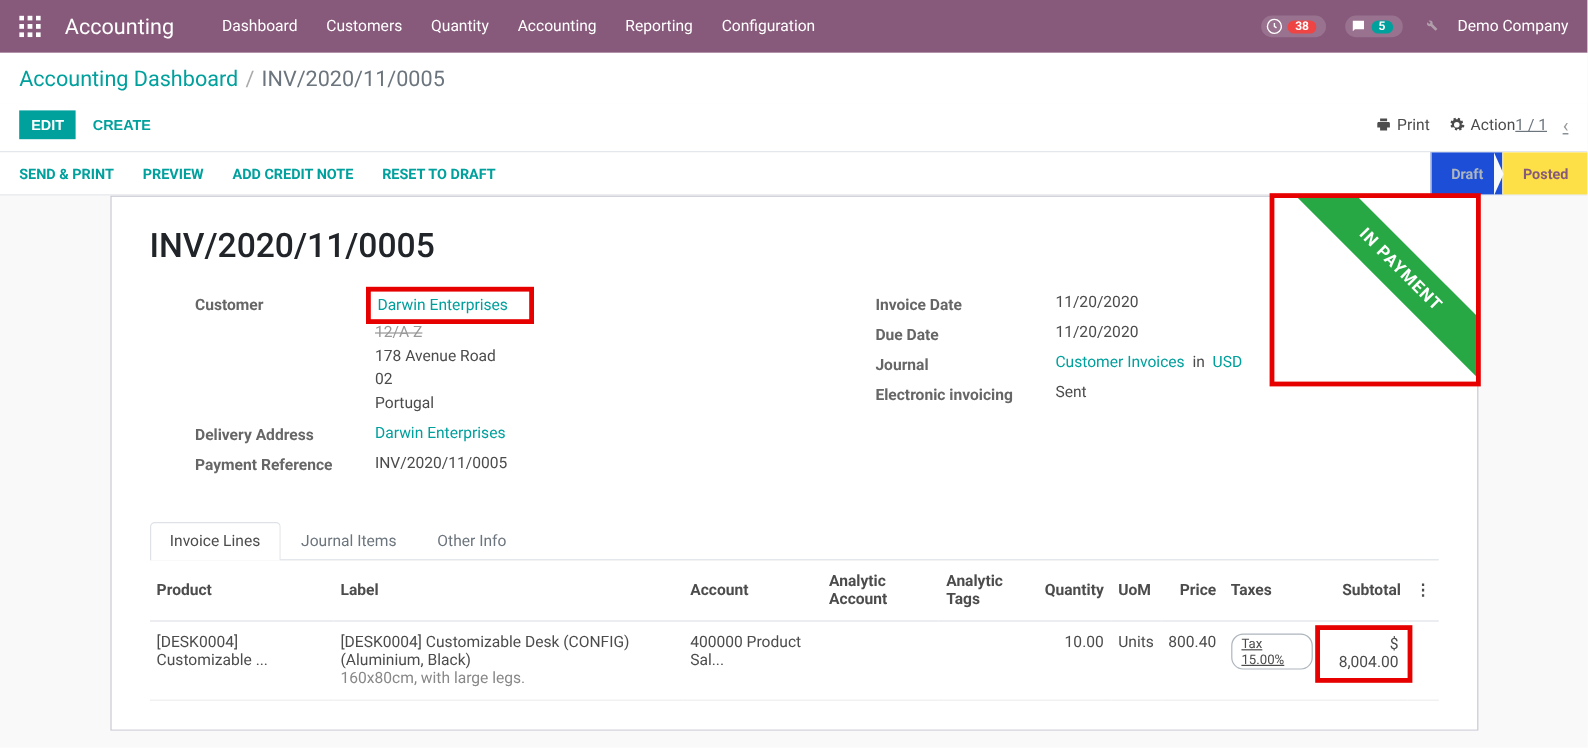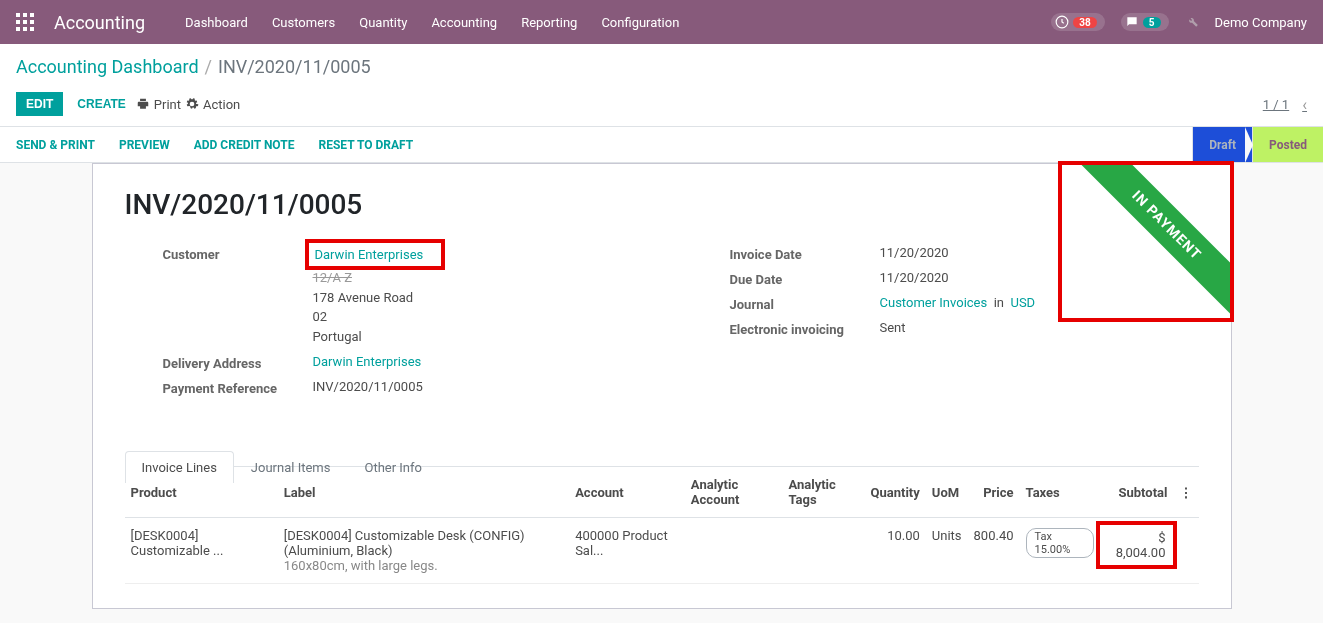--- a/index.html
+++ b/index.html
@@ -31,7 +31,7 @@
   .btn-primary { background: #00a09d; color: #fff; }
   .btn-secondary { background: transparent; color: #00a09d; }
   .cp-left { display: flex; gap: 4px; }
-  .cp-center { flex: 1; display: flex; justify-content: flex-start; gap: 4px; }
+  .cp-center { flex: 1; display: flex; justify-content: flex-end; gap: 16px; }
   .cp-center a { color: #4c4c4c; text-decoration: none; font-size: 13px; cursor: pointer; display: inline-flex; align-items: center; gap: 4px; }
   .cp-right { display: flex; align-items: center; gap: 13px; color: #6c757d; text-decoration: underline; }
   .pager-arrow { cursor: pointer; font-size: 16px; color: #999; }

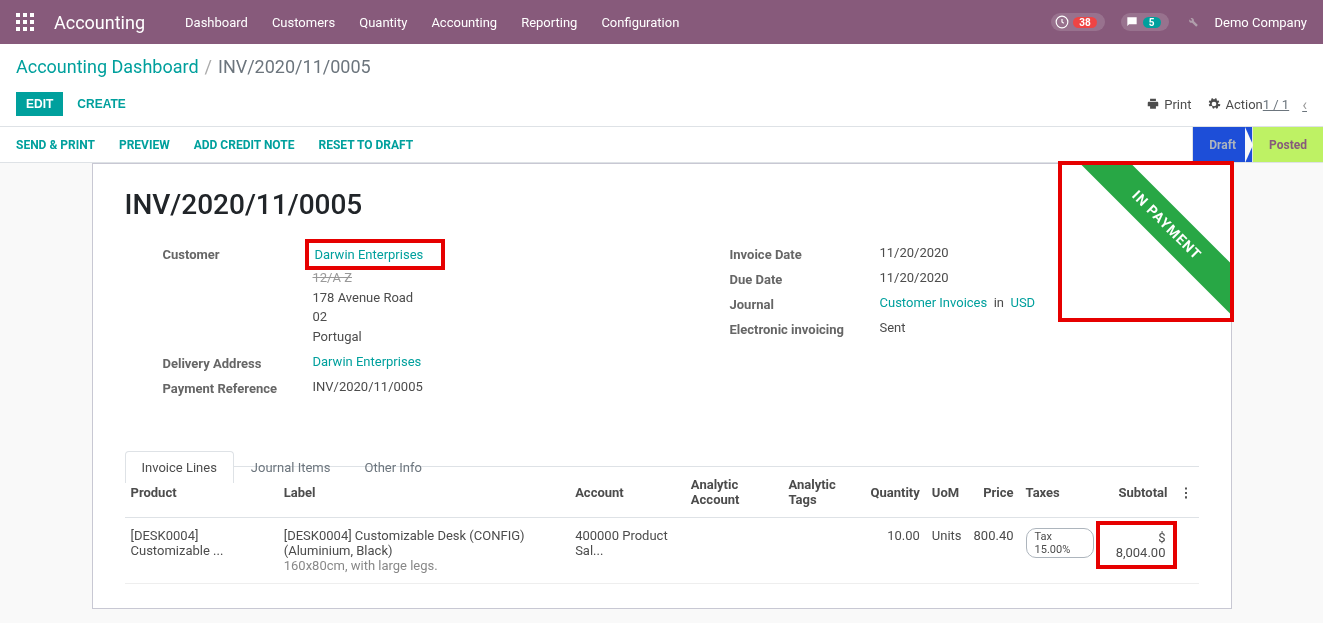--- a/index.html
+++ b/index.html
@@ -43,7 +43,7 @@
   .statusbar .right-status { margin-left: auto; display: flex; align-items: center; height: 100%; }
   .status-pill { padding: 0 16px; height: 100%; display: flex; align-items: center; font-size: 12px; font-weight: bold; color: #adb5bd; background: #fff; border-left: 1px solid #dee2e6; position: relative; }
   .status-pill.draft { background: #1d4ed8; }
-  .status-pill.posted { color: #875A7B; background: #bef264; }
+  .status-pill.posted { color: #875A7B; background: #fde047; }
   .status-pill.posted::before {
     content: ''; position: absolute; left: -8px; top: 0; width: 0; height: 0;
     border-top: 18px solid transparent; border-bottom: 18px solid transparent; border-left: 8px solid #f8f9fa;

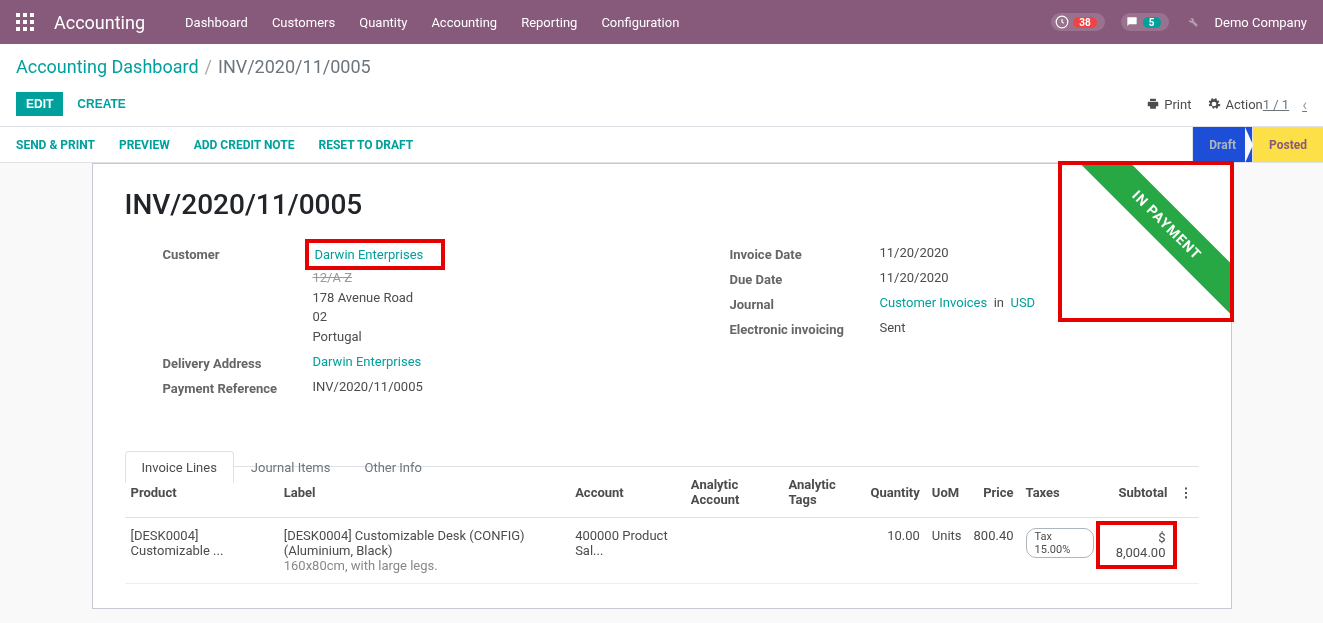--- a/index.html
+++ b/index.html
@@ -73,7 +73,7 @@
 
   
   .tabs { margin-top: 30px; border-bottom: 1px solid #dee2e6; display: flex; }
-  .tab { padding: 8px 16px; border: 1px solid transparent; border-bottom: none; cursor: pointer; font-size: 13px; color: #6c757d; background: transparent; position: relative; top: 17px; }
+  .tab { padding: 8px 16px; border: 1px solid transparent; border-bottom: none; cursor: pointer; font-size: 13px; color: #6c757d; background: transparent; position: relative; top: 1px; }
   .tab.active { border-color: #dee2e6; background: #fff; color: #4c4c4c; border-radius: 4px 4px 0 0; }
 
   

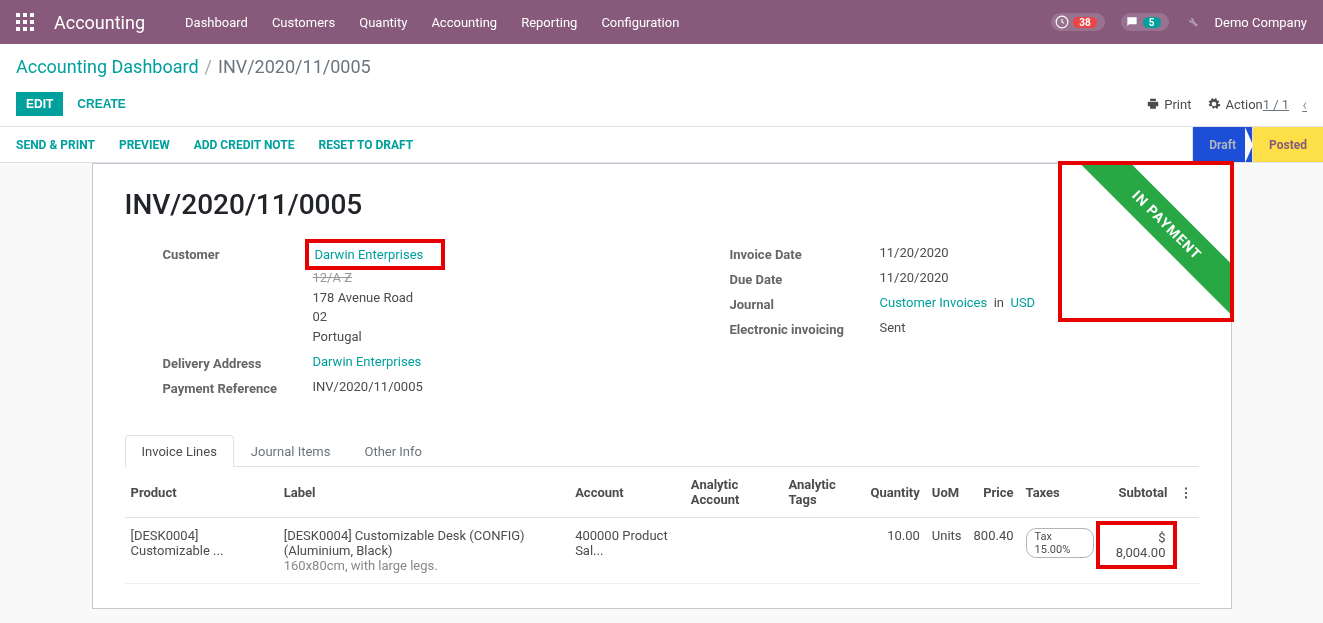--- a/index.html
+++ b/index.html
@@ -81,7 +81,7 @@
   .invoice-table th { text-align: left; font-size: 13px; font-weight: bold; color: #4c4c4c; padding: 10px 6px; border-bottom: 1px solid #dee2e6; }
   .invoice-table th.num, .invoice-table td.num { text-align: right; }
   .invoice-table td { font-size: 13px; padding: 10px 6px; vertical-align: top; border-bottom: 1px solid #eee; }
-  .tax-chip { display: inline-block; border: 1px solid #adb5bd; border-radius: 10px; padding: 1px 8px; font-size: 11px; color: #4c4c4c; }
+  .tax-chip { display: inline-block; border: 1px solid #adb5bd; border-radius: 10px; padding: 1px 8px; font-size: 11px; color: #4c4c4c; text-decoration: underline; }
   .kebab { cursor: pointer; color: #6c757d; }
 
   .red-box-subtotal { border: 4px solid #e60000; padding: 5px 8px; margin: -7px -10px; display: inline-block; }

